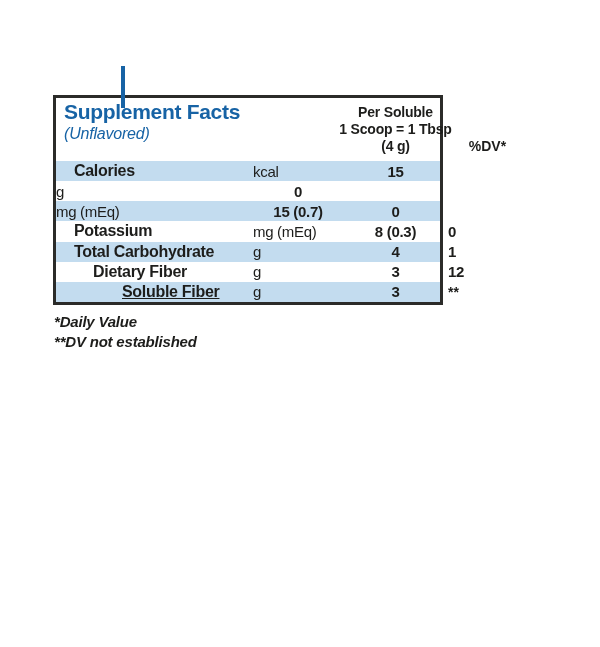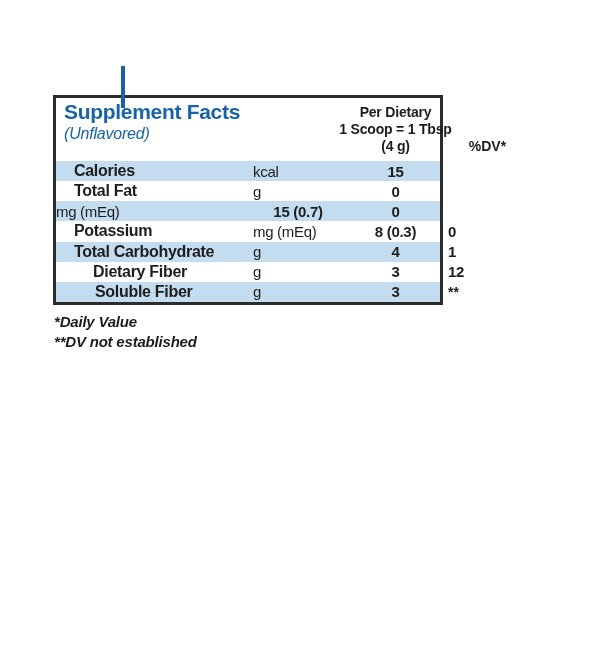--- a/index.html
+++ b/index.html
@@ -70,7 +70,7 @@
     <div class="title">Supplement Facts</div>
     <div class="subtitle">(Unflavored)</div>
     <div class="serving-block">
-      <div>Per Dietary</div>
+      <div>Per Soluble</div>
       <div>1 Scoop = 1 Tbsp</div>
       <div>(4 g)</div>
     </div>

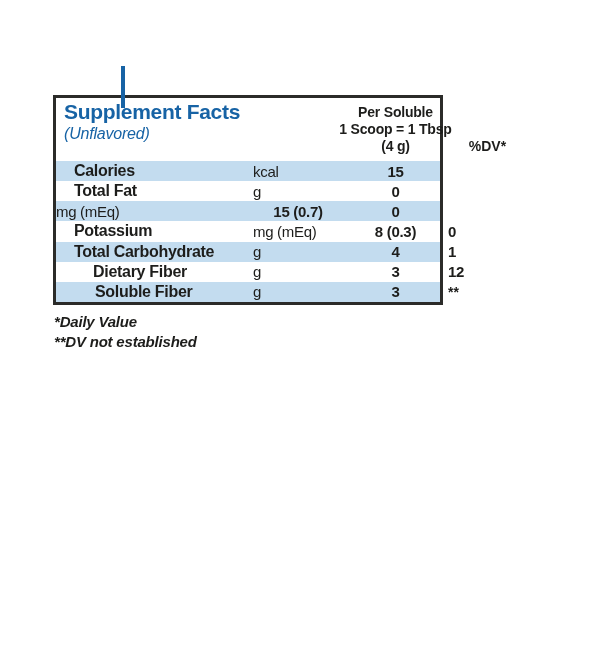--- a/index.html
+++ b/index.html
@@ -85,7 +85,6 @@
       <div class="cell-dv"></div>
     </div>
     <div class="row">
-      <div class="cell-name">Total Fat</div>
       <div class="cell-unit">g</div>
       <div class="cell-amount">0</div>
       <div class="cell-dv"></div>

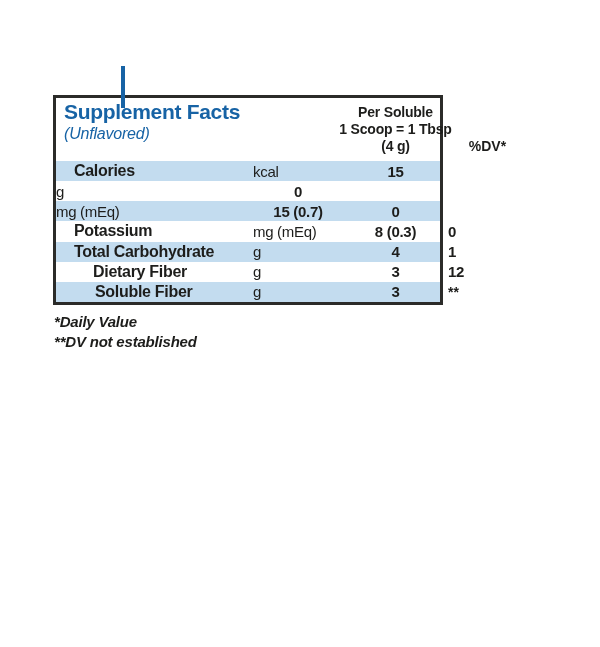--- a/index.html
+++ b/index.html
@@ -42,7 +42,7 @@
   .row.striped{background:#c3dcef;}
   .cell-name{font-weight:bold;padding-left:18px;white-space:nowrap;}
   .row.indent-1 .cell-name{padding-left:37px;}
-  .row.indent-2 .cell-name{padding-left:39px;}
+  .row.indent-2 .cell-name{padding-left:66px;text-decoration:underline;}
   .cell-unit{font-size:15px;white-space:nowrap;}
   .cell-amount{text-align:center;font-weight:bold;font-size:15px;white-space:nowrap;}
   .cell-dv{text-align:center;font-weight:bold;font-size:15px;white-space:nowrap;}

